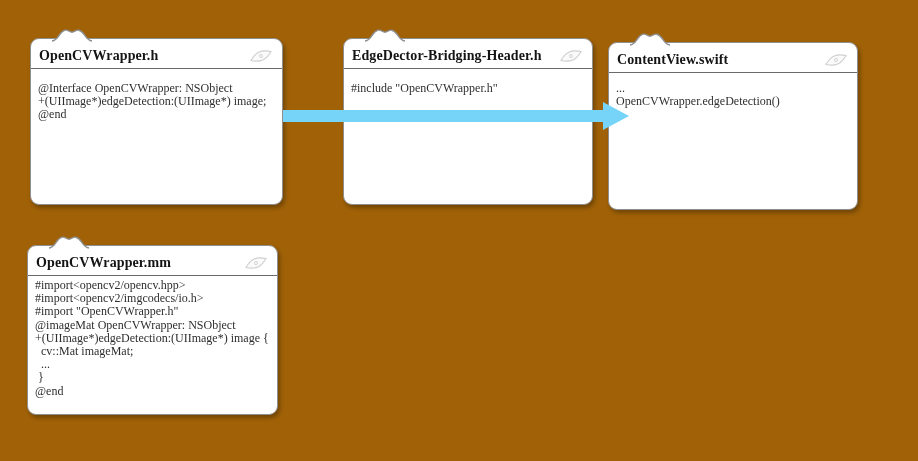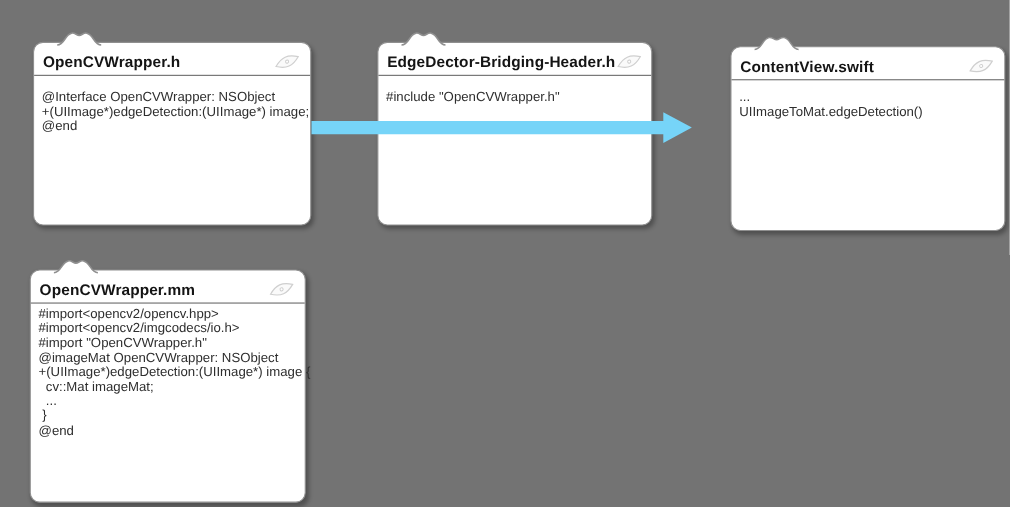--- a/index.html
+++ b/index.html
@@ -12,8 +12,9 @@
     position: relative;
     width: 918px;
     height: 461px;
-    background: #737373;
+    background: #a16207;
     overflow: hidden;
+    font-family: Liberation Serif, serif;
   }
   
   .note {

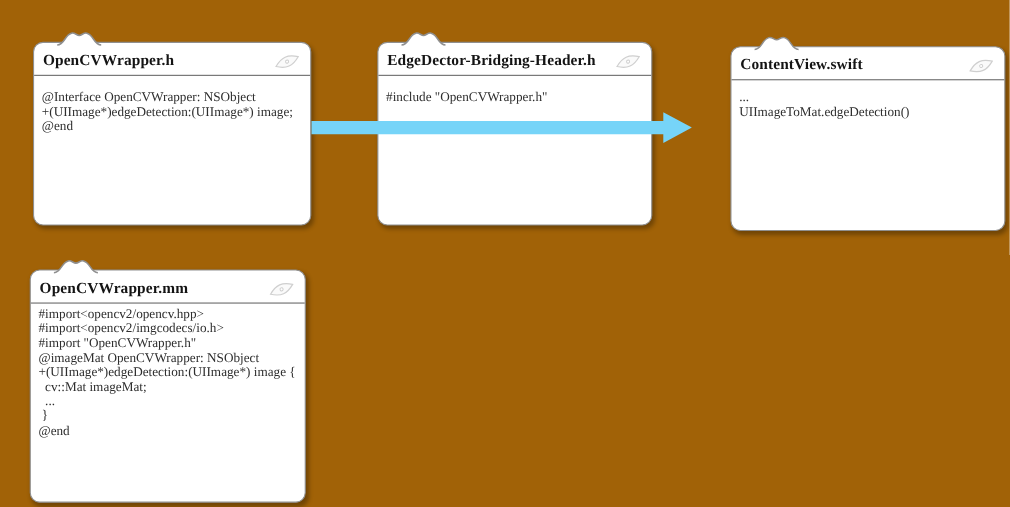--- a/index.html
+++ b/index.html
@@ -67,7 +67,7 @@
   
   .pos-0 { left: 30px;  top: 38px;  width: 253px; height: 167px; }
   .pos-1 { left: 330px; top: 38px;  width: 250px; height: 167px; margin-left: 13px; }
-  .pos-2 { left: 664px; top: 42px;  width: 250px; height: 168px; }
+  .pos-2 { left: 608px; top: 42px;  width: 250px; height: 168px; }
   .pos-3 { left: 27px;  top: 245px; width: 251px; height: 212px; }
   .pos-2 .note-body { padding-top: 9px; }
   .pos-3 .note-body { padding-top: 3px; }

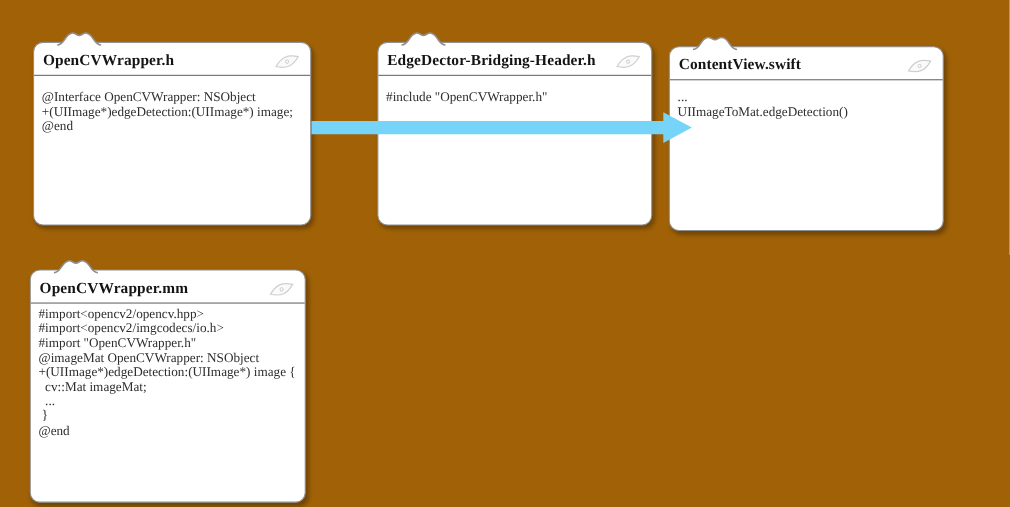--- a/index.html
+++ b/index.html
@@ -147,7 +147,7 @@
     </div>
     <div class="note-body">
           <div class="code-line">...</div>
-          <div class="code-line">UIImageToMat.edgeDetection()</div>
+          <div class="code-line">OpenCVWrapper.edgeDetection()</div>
         </div>
   </div>
 

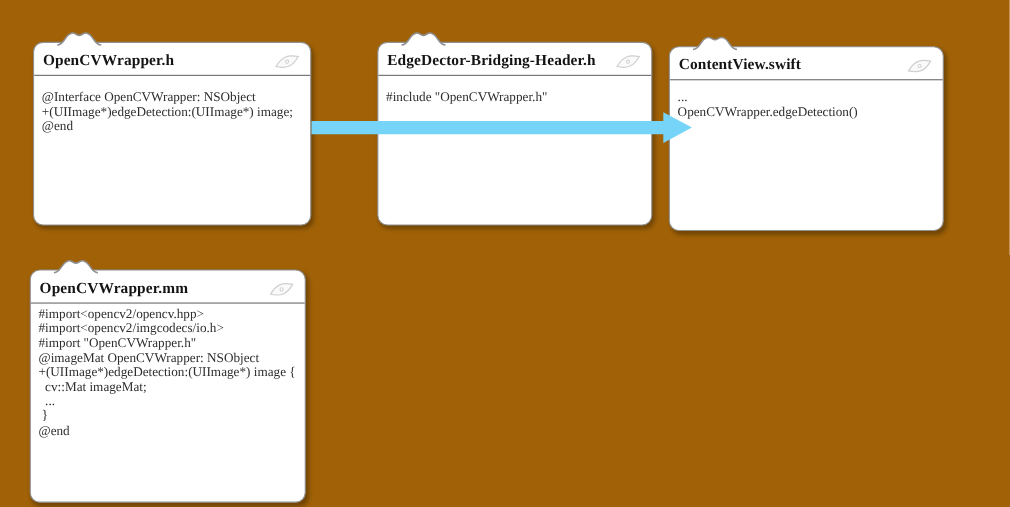--- a/index.html
+++ b/index.html
@@ -68,7 +68,7 @@
   .pos-0 { left: 30px;  top: 38px;  width: 253px; height: 167px; }
   .pos-1 { left: 330px; top: 38px;  width: 250px; height: 167px; margin-left: 13px; }
   .pos-2 { left: 608px; top: 42px;  width: 250px; height: 168px; }
-  .pos-3 { left: 27px;  top: 245px; width: 251px; height: 212px; }
+  .pos-3 { left: 27px;  top: 245px; width: 251px; height: 170px; }
   .pos-2 .note-body { padding-top: 9px; }
   .pos-3 .note-body { padding-top: 3px; }
   

